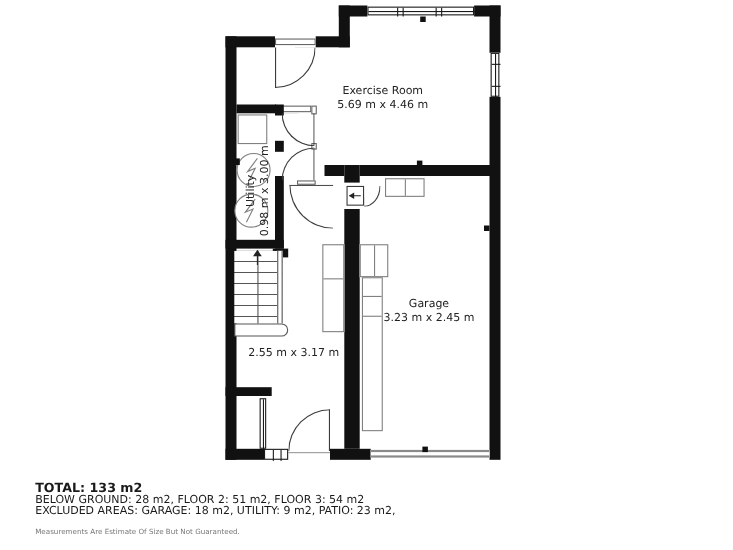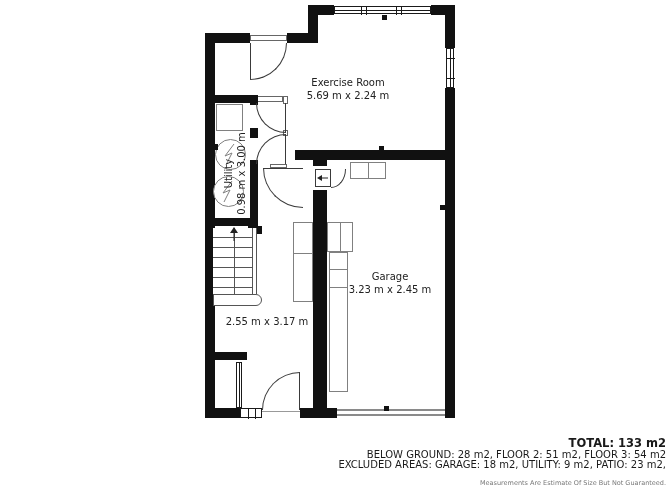--- a/index.html
+++ b/index.html
@@ -146,7 +146,7 @@
 
   <div class="abs label" style="left:268px;top:76px;width:160px;">
     <div class="room-name">Exercise Room</div>
-    <div class="room-dims">5.69 m x 2.24 m</div>
+    <div class="room-dims">5.69 m x 4.46 m</div>
   </div>
   <div class="abs label" style="left:310px;top:270px;width:160px;">
     <div class="room-name">Garage</div>

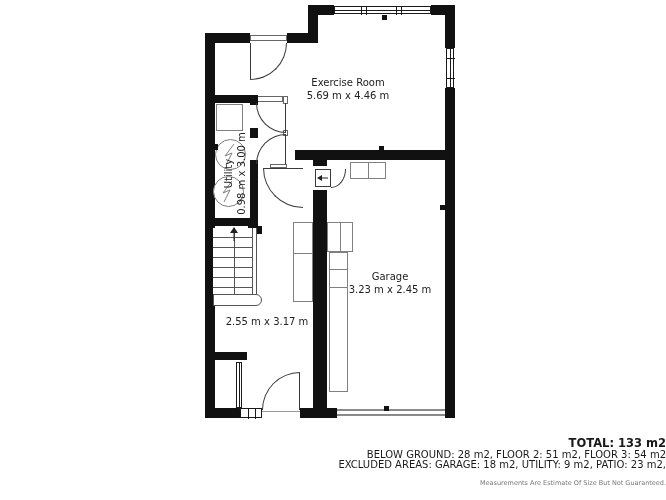--- a/index.html
+++ b/index.html
@@ -17,7 +17,7 @@
   .room-name{font-size:10px;}
   .room-dims{font-size:10px;}
   .utility-label{font-size:8.5px;line-height:1.25;}
-  .summary{position:absolute;left:0;right:0;top:437px;text-align:right;color:#1a1a1a;margin-left:32px;}
+  .summary{position:absolute;left:0;right:0;top:437px;text-align:left;color:#1a1a1a;margin-left:32px;}
   .summary .total{font-size:11.5px;font-weight:bold;line-height:1.1;}
   .summary .line{font-size:10px;line-height:1.08;}
   .summary .disclaimer{font-size:6.5px;color:#777;margin-top:8px;}

